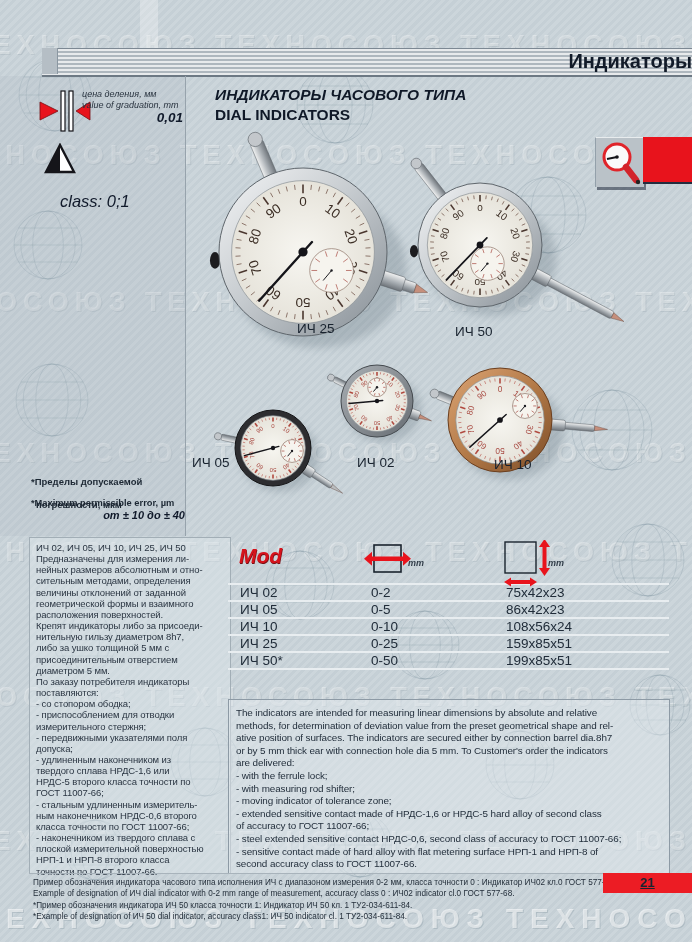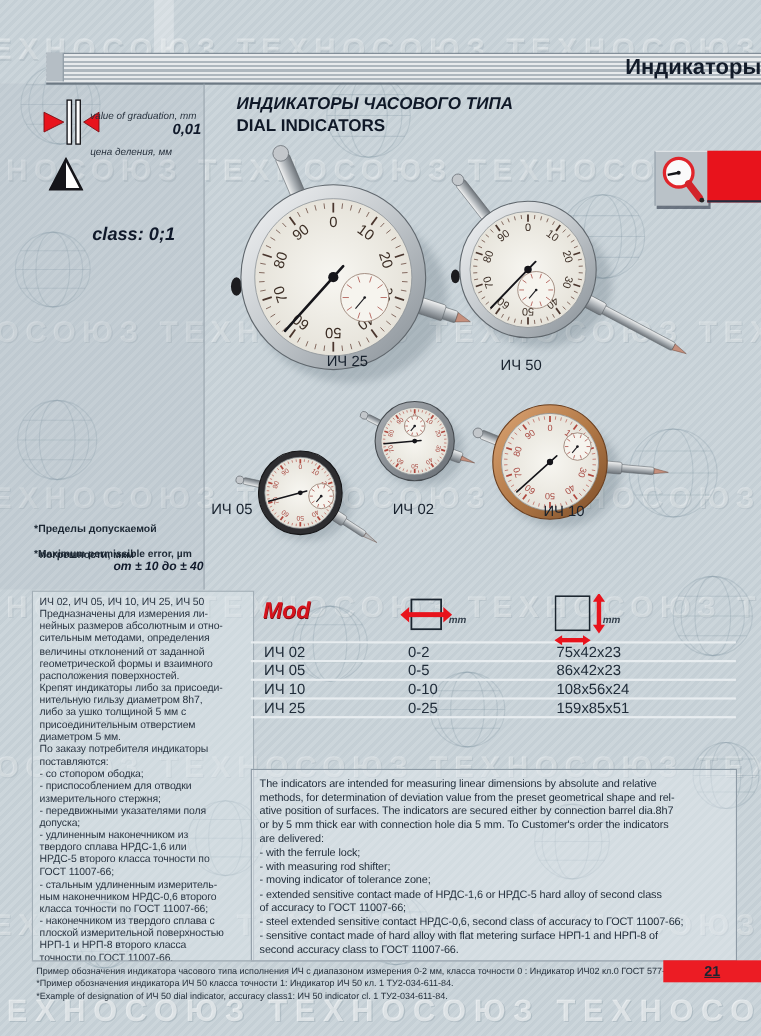--- a/index.html
+++ b/index.html
@@ -26,7 +26,7 @@
   
   .sidebar-bg{position:absolute;left:0;top:76px;width:185px;height:460px;background:rgba(165,180,190,0.18);z-index:2;}
   .v-divider{position:absolute;left:185px;top:76px;width:1px;height:460px;background:#97a3ac;z-index:3;}
-  .grad-ru{position:absolute;left:82px;top:89px;font-size:9px;font-style:italic;color:#29333f;z-index:4;margin-top:44px;}
+  .grad-ru{position:absolute;left:82px;top:89px;font-size:9px;font-style:italic;color:#29333f;z-index:4;}
   .grad-en{position:absolute;left:82px;top:100px;font-size:9px;font-style:italic;color:#29333f;z-index:4;}
   .grad-val{position:absolute;left:100px;top:110px;width:83px;text-align:right;
     font-size:13.5px;font-weight:bold;font-style:italic;color:#10192a;z-index:4;}

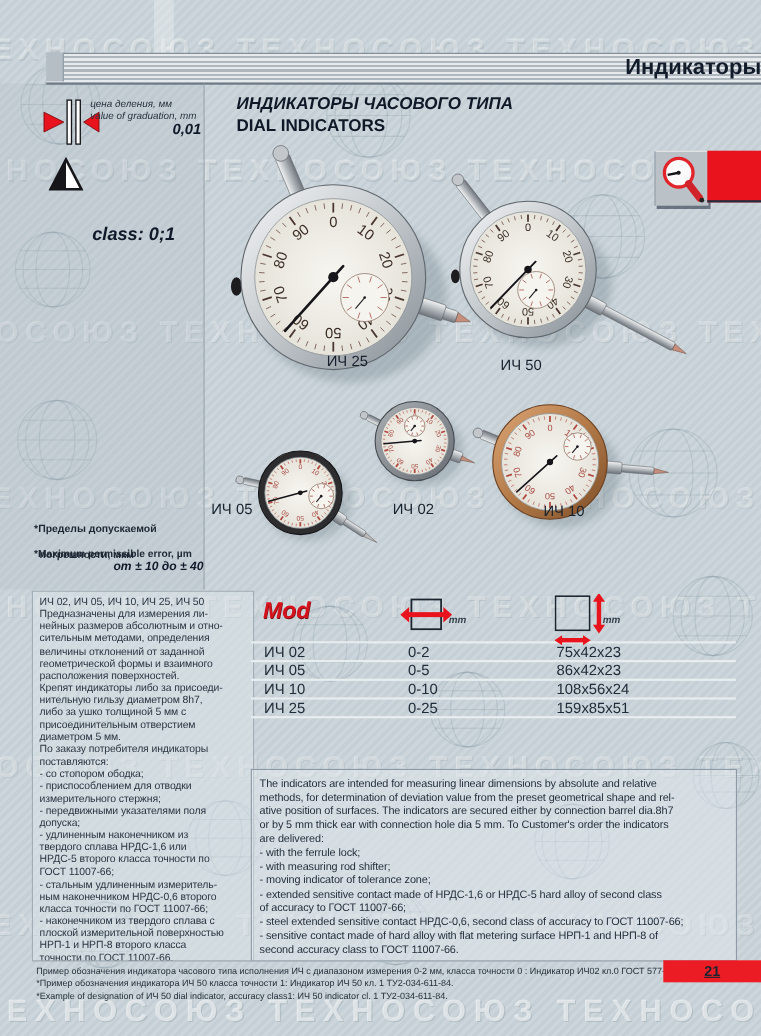--- a/index.html
+++ b/index.html
@@ -32,8 +32,8 @@
     font-size:13.5px;font-weight:bold;font-style:italic;color:#10192a;z-index:4;}
   .grad-icon{position:absolute;left:36px;top:88px;z-index:4;}
   .tri-icon{position:absolute;left:44px;top:143px;z-index:4;}
-  .class-label{position:absolute;left:60px;top:204px;width:123px;text-align:center;
-    font-size:16.5px;font-weight:bold;font-style:italic;color:#10192a;z-index:4;}
+  .class-label{position:absolute;left:60px;top:192px;width:123px;text-align:left;
+    font-size:16.5px;font-weight:normal;font-style:italic;color:#10192a;z-index:4;}
   .err-l1{position:absolute;left:31px;top:476px;font-size:9.5px;font-weight:bold;z-index:4;}
   .err-l2{position:absolute;left:36px;top:487px;font-size:9.5px;font-weight:bold;z-index:4;margin-top:12px;}
   .err-l3{position:absolute;left:31px;top:498px;font-size:9.3px;font-weight:bold;z-index:4;text-align:center;}

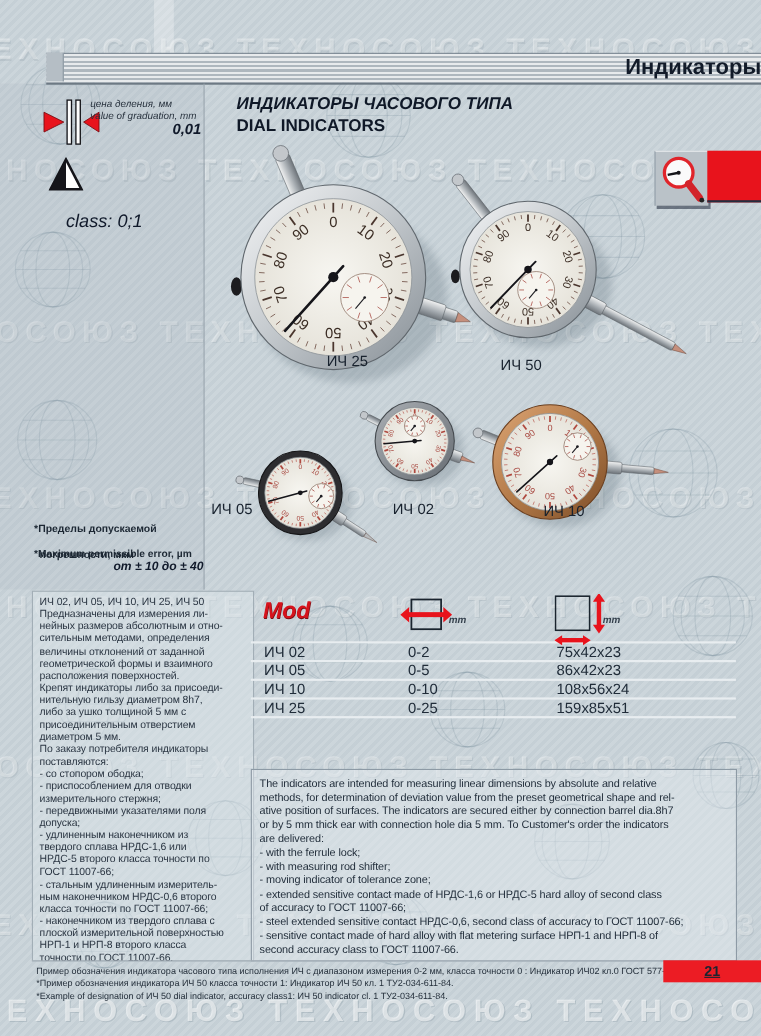--- a/index.html
+++ b/index.html
@@ -826,6 +826,11 @@
           <span class="c2">0-25</span>
           <span class="c3">159x85x51</span>
         </div>
+        <div class="t-row">
+          <span class="c1">ИЧ 50*</span>
+          <span class="c2">0-50</span>
+          <span class="c3">199x85x51</span>
+        </div>
       </div>
   </div>
 

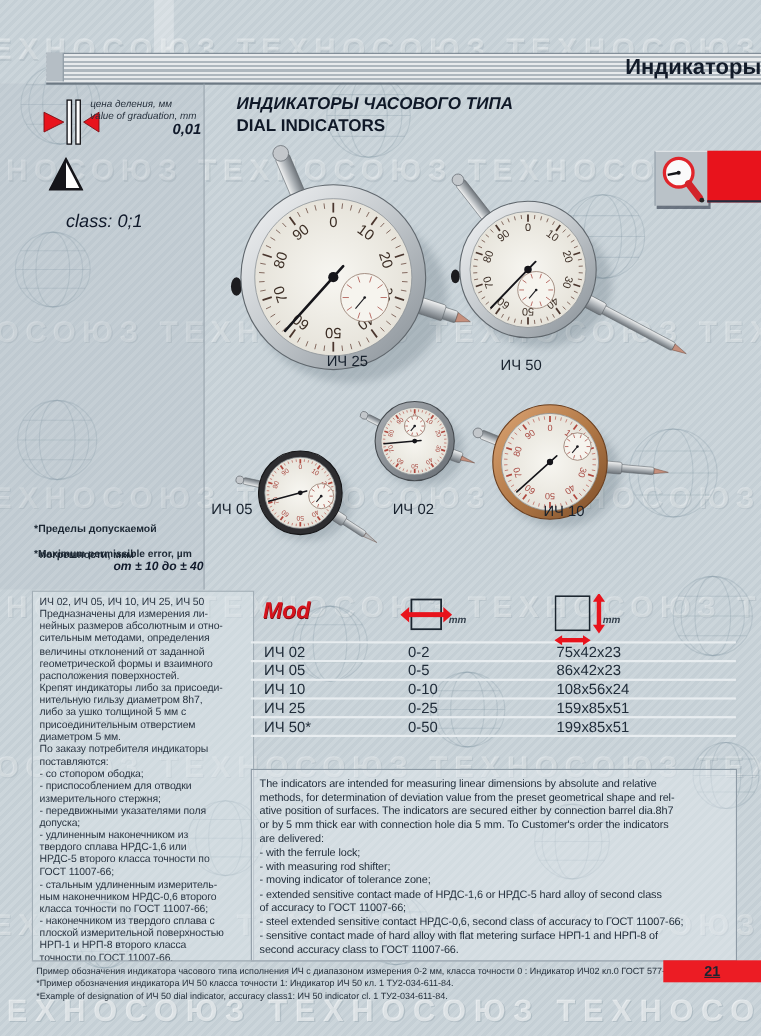--- a/index.html
+++ b/index.html
@@ -853,6 +853,7 @@
   <div class="footer-sep"></div>
   <div class="footer" id="footer-lines">
       <div class="f-line">Пример обозначения индикатора часового типа исполнения ИЧ с диапазоном измерения 0-2 мм, класса точности 0 : Индикатор ИЧ02 кл.0 ГОСТ 577-68.</div>
+      <div class="f-line">Example of designation of ИЧ dial indicator with 0-2 mm range of measurement,  accuracy class 0 : ИЧ02 indicator cl.0  ГОСТ 577-68.</div>
       <div class="f-line">*Пример обозначения индикатора ИЧ 50 класса точности 1: Индикатор ИЧ 50 кл. 1 ТУ2-034-611-84.</div>
       <div class="f-line">*Example of designation of ИЧ 50 dial indicator, accuracy class1: ИЧ 50 indicator cl. 1 ТУ2-034-611-84.</div>
     </div>

